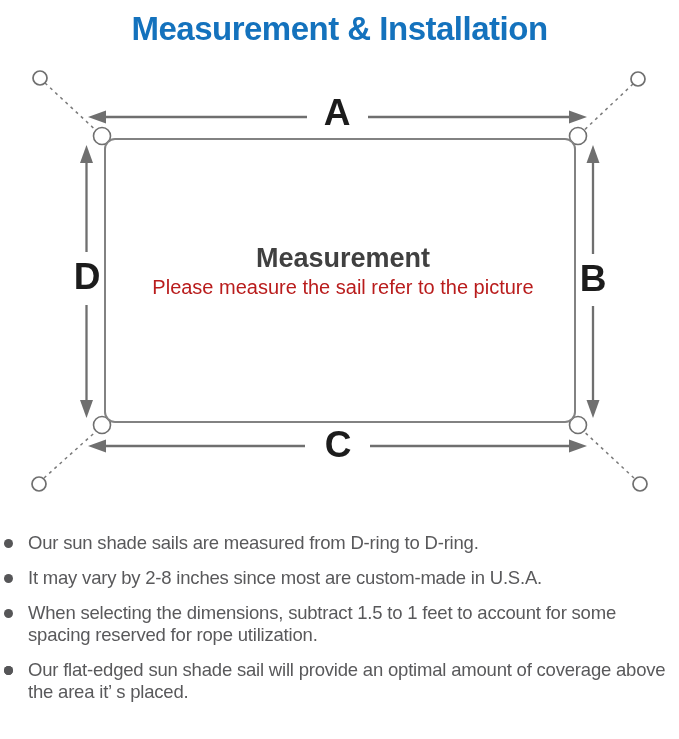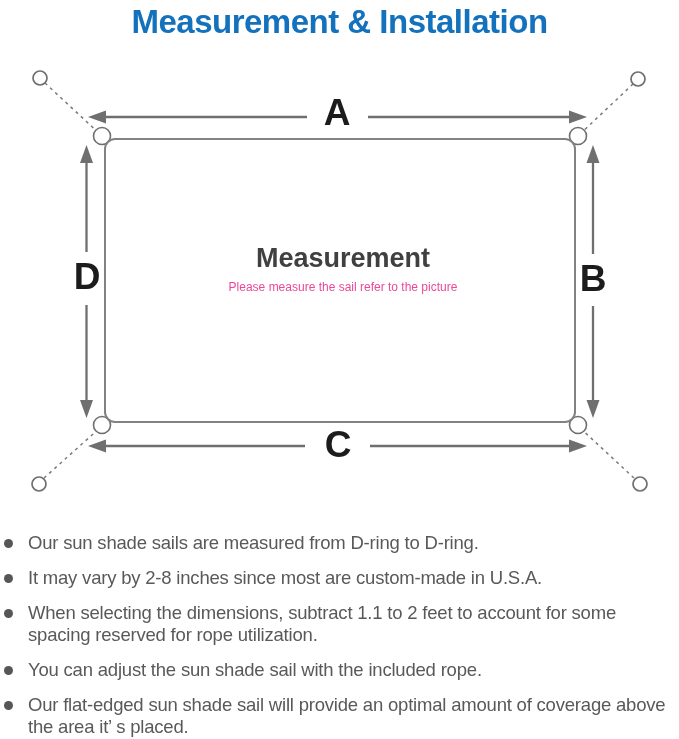--- a/index.html
+++ b/index.html
@@ -8,7 +8,7 @@
     overflow:hidden;font-family:"Liberation Sans",sans-serif;
   }
   .title{
-    position:absolute;top:0;left:0;width:679px;margin:0;padding-top:3px;
+    position:absolute;top:0;left:0;width:679px;margin:0;padding-top:10px;
     text-align:center;font-size:33px;font-weight:700;color:#1472bd;
     letter-spacing:-0.5px;
   }

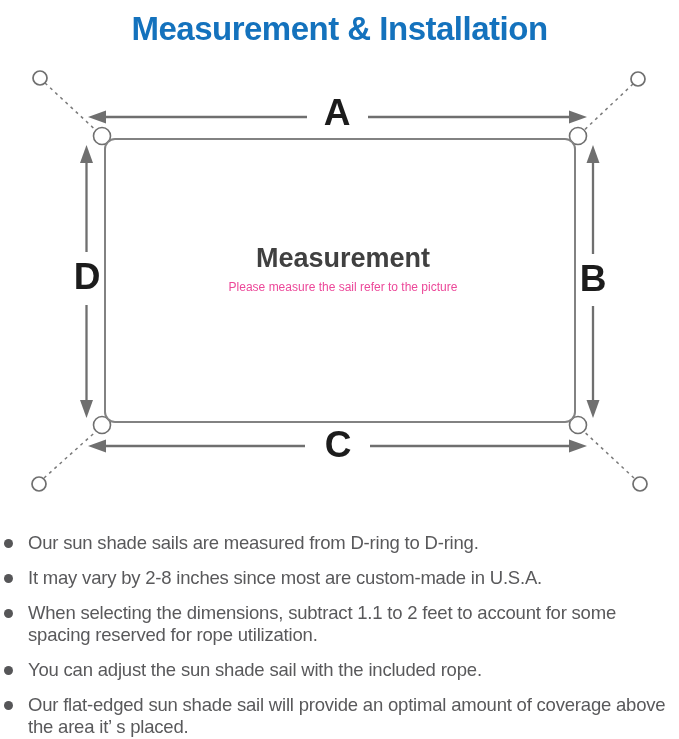--- a/index.html
+++ b/index.html
@@ -28,7 +28,7 @@
   }
   .center-sub{
     position:absolute;left:343px;top:227px;transform:translate(-50%,-50%);
-    font-size:12px;font-weight:500;color:#ec4899;white-space:nowrap;
+    font-size:20px;font-weight:500;color:#b91c1c;white-space:nowrap;
   }
   .notes{
     position:absolute;top:532px;left:0;width:674px;margin:0;padding:0;

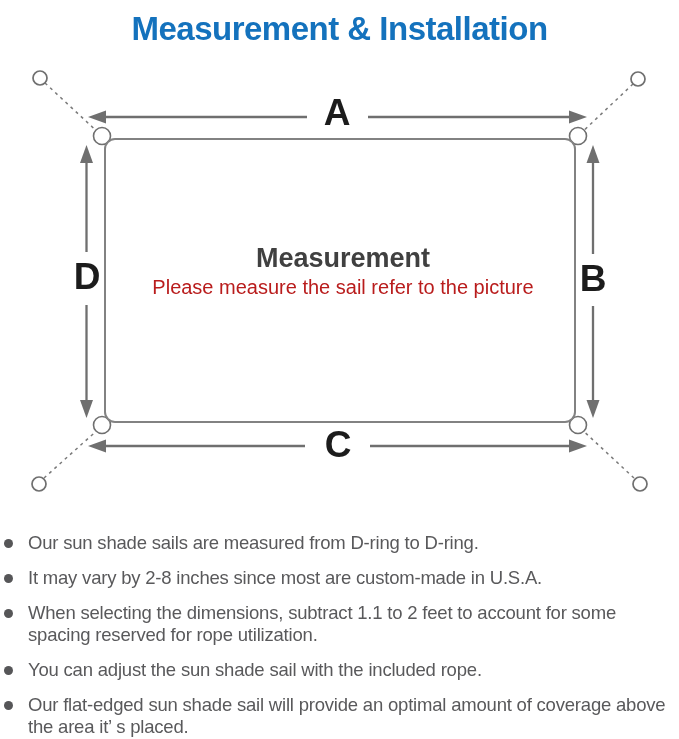--- a/index.html
+++ b/index.html
@@ -123,7 +123,7 @@
     </li>
     <li>
       <span class="dot"></span>
-      <span>When selecting the dimensions, subtract 1.1 to 2 feet to account for some spacing reserved for rope utilization.</span>
+      <span>When selecting the dimensions, subtract 1.5 to 1 feet to account for some spacing reserved for rope utilization.</span>
     </li>
     <li>
       <span class="dot"></span>

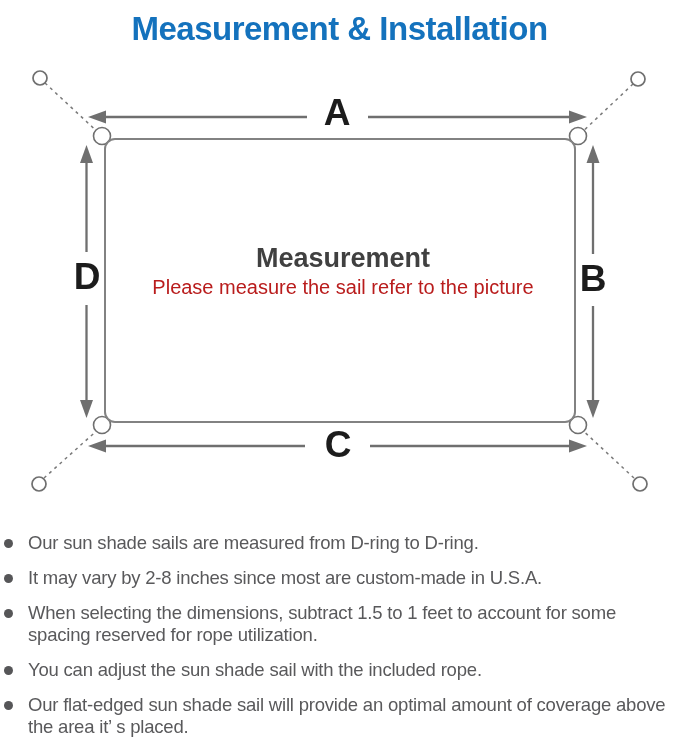--- a/index.html
+++ b/index.html
@@ -127,7 +127,6 @@
     </li>
     <li>
       <span class="dot"></span>
-      <span>You can adjust the sun shade sail with the included rope.</span>
     </li>
     <li>
       <span class="dot"></span>

